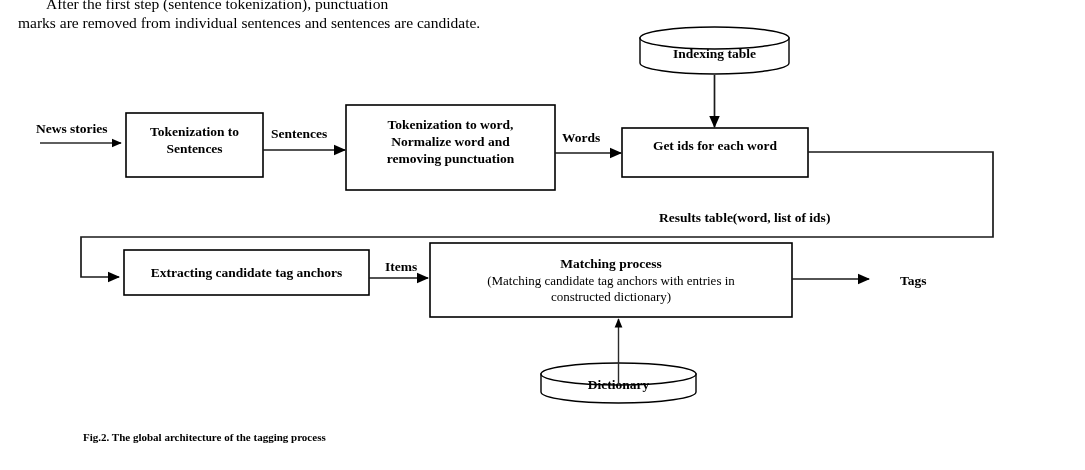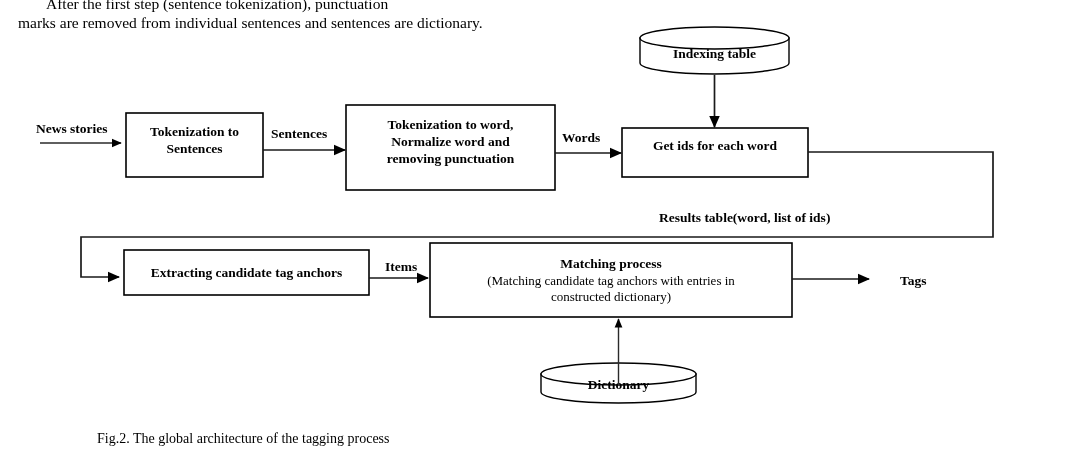--- a/index.html
+++ b/index.html
@@ -104,7 +104,7 @@
 <div id="intro-paragraph">
   <span class="indent-line">After the first step (sentence tokenization), punctuation</span>
   <span>marks are removed from individual sentences and sentences</span>
-  <span>are dictionary.</span>
+  <span>are candidate.</span>
 </div>
 
 <div id="diagram-wrap">

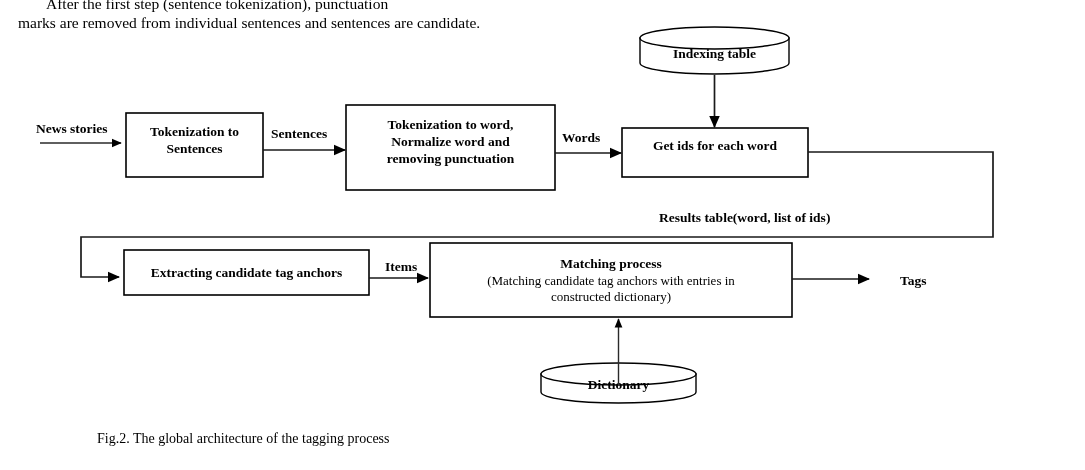--- a/index.html
+++ b/index.html
@@ -91,10 +91,10 @@
   }
   #figure-caption {
     position: absolute;
-    left: 97px;
+    left: 83px;
     top: 431px;
-    font-size: 14px;
-    font-weight: normal;
+    font-size: 11px;
+    font-weight: bold;
     white-space: nowrap;
   }
 </style>

